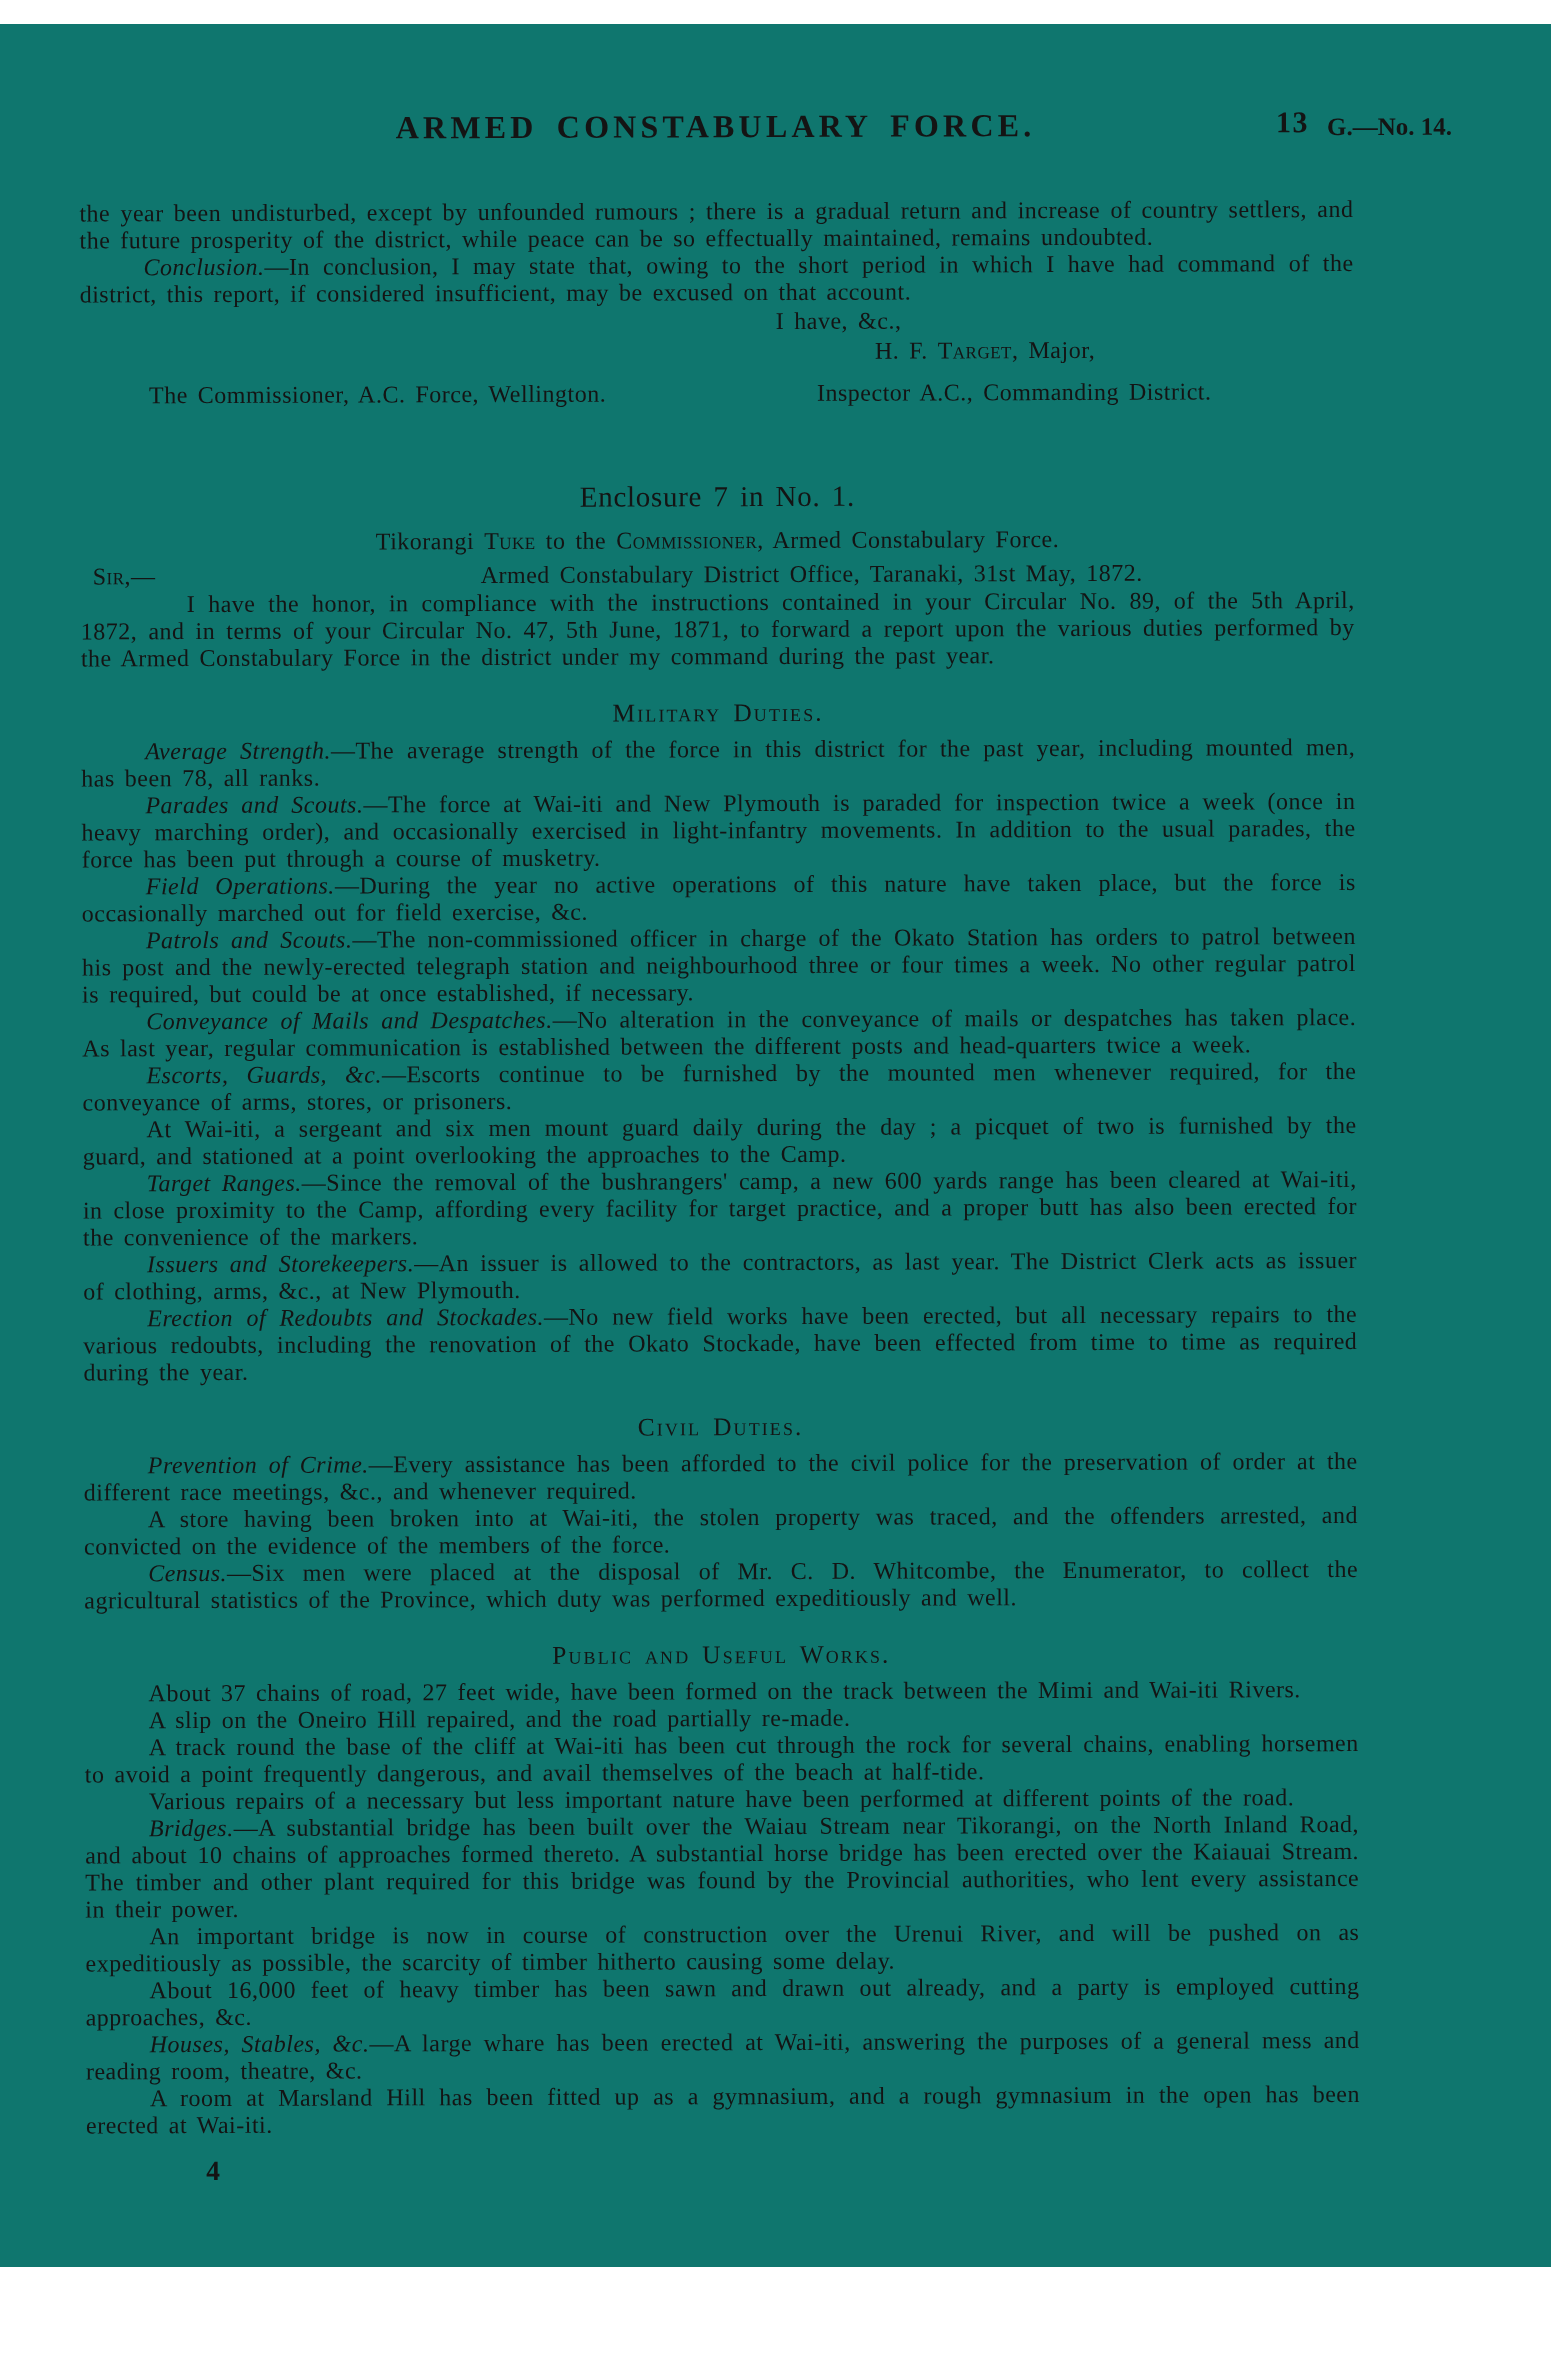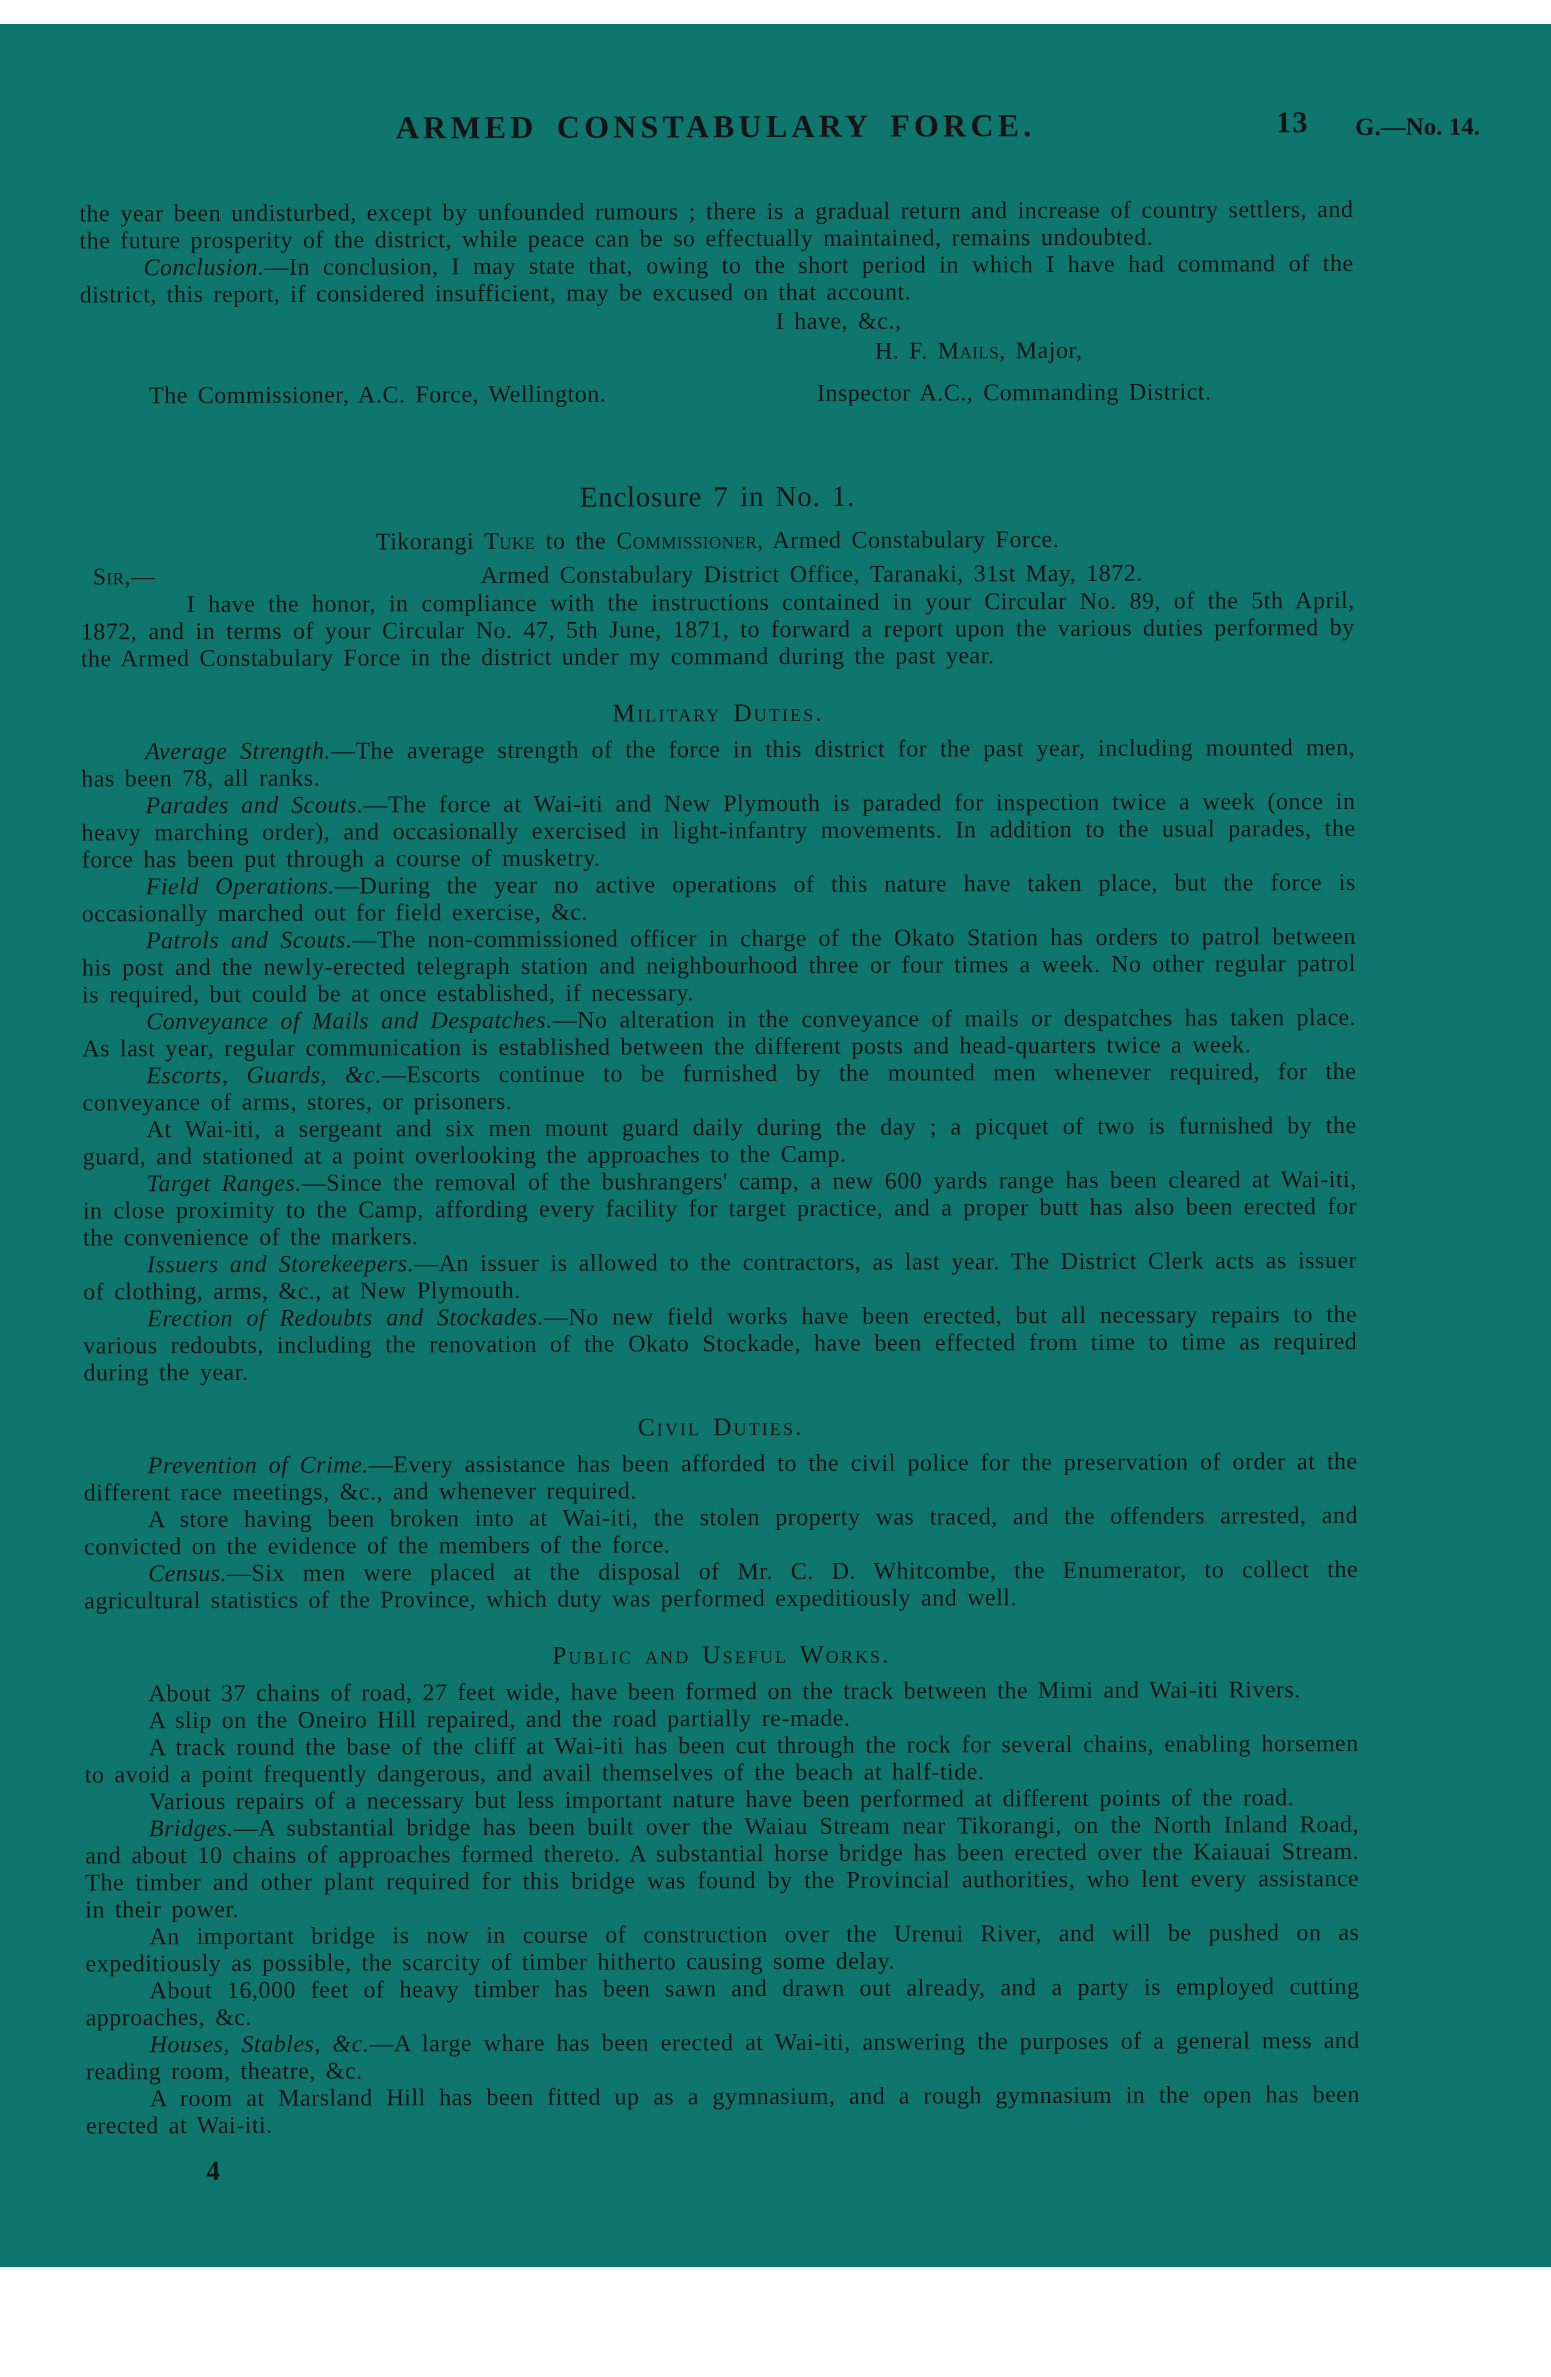--- a/index.html
+++ b/index.html
@@ -53,7 +53,7 @@
   }
   .issue-number {
     position: absolute;
-    left: 1355px;
+    left: 1327px;
     top: 8.5px;
     font-size: 25px;
     font-weight: bold;

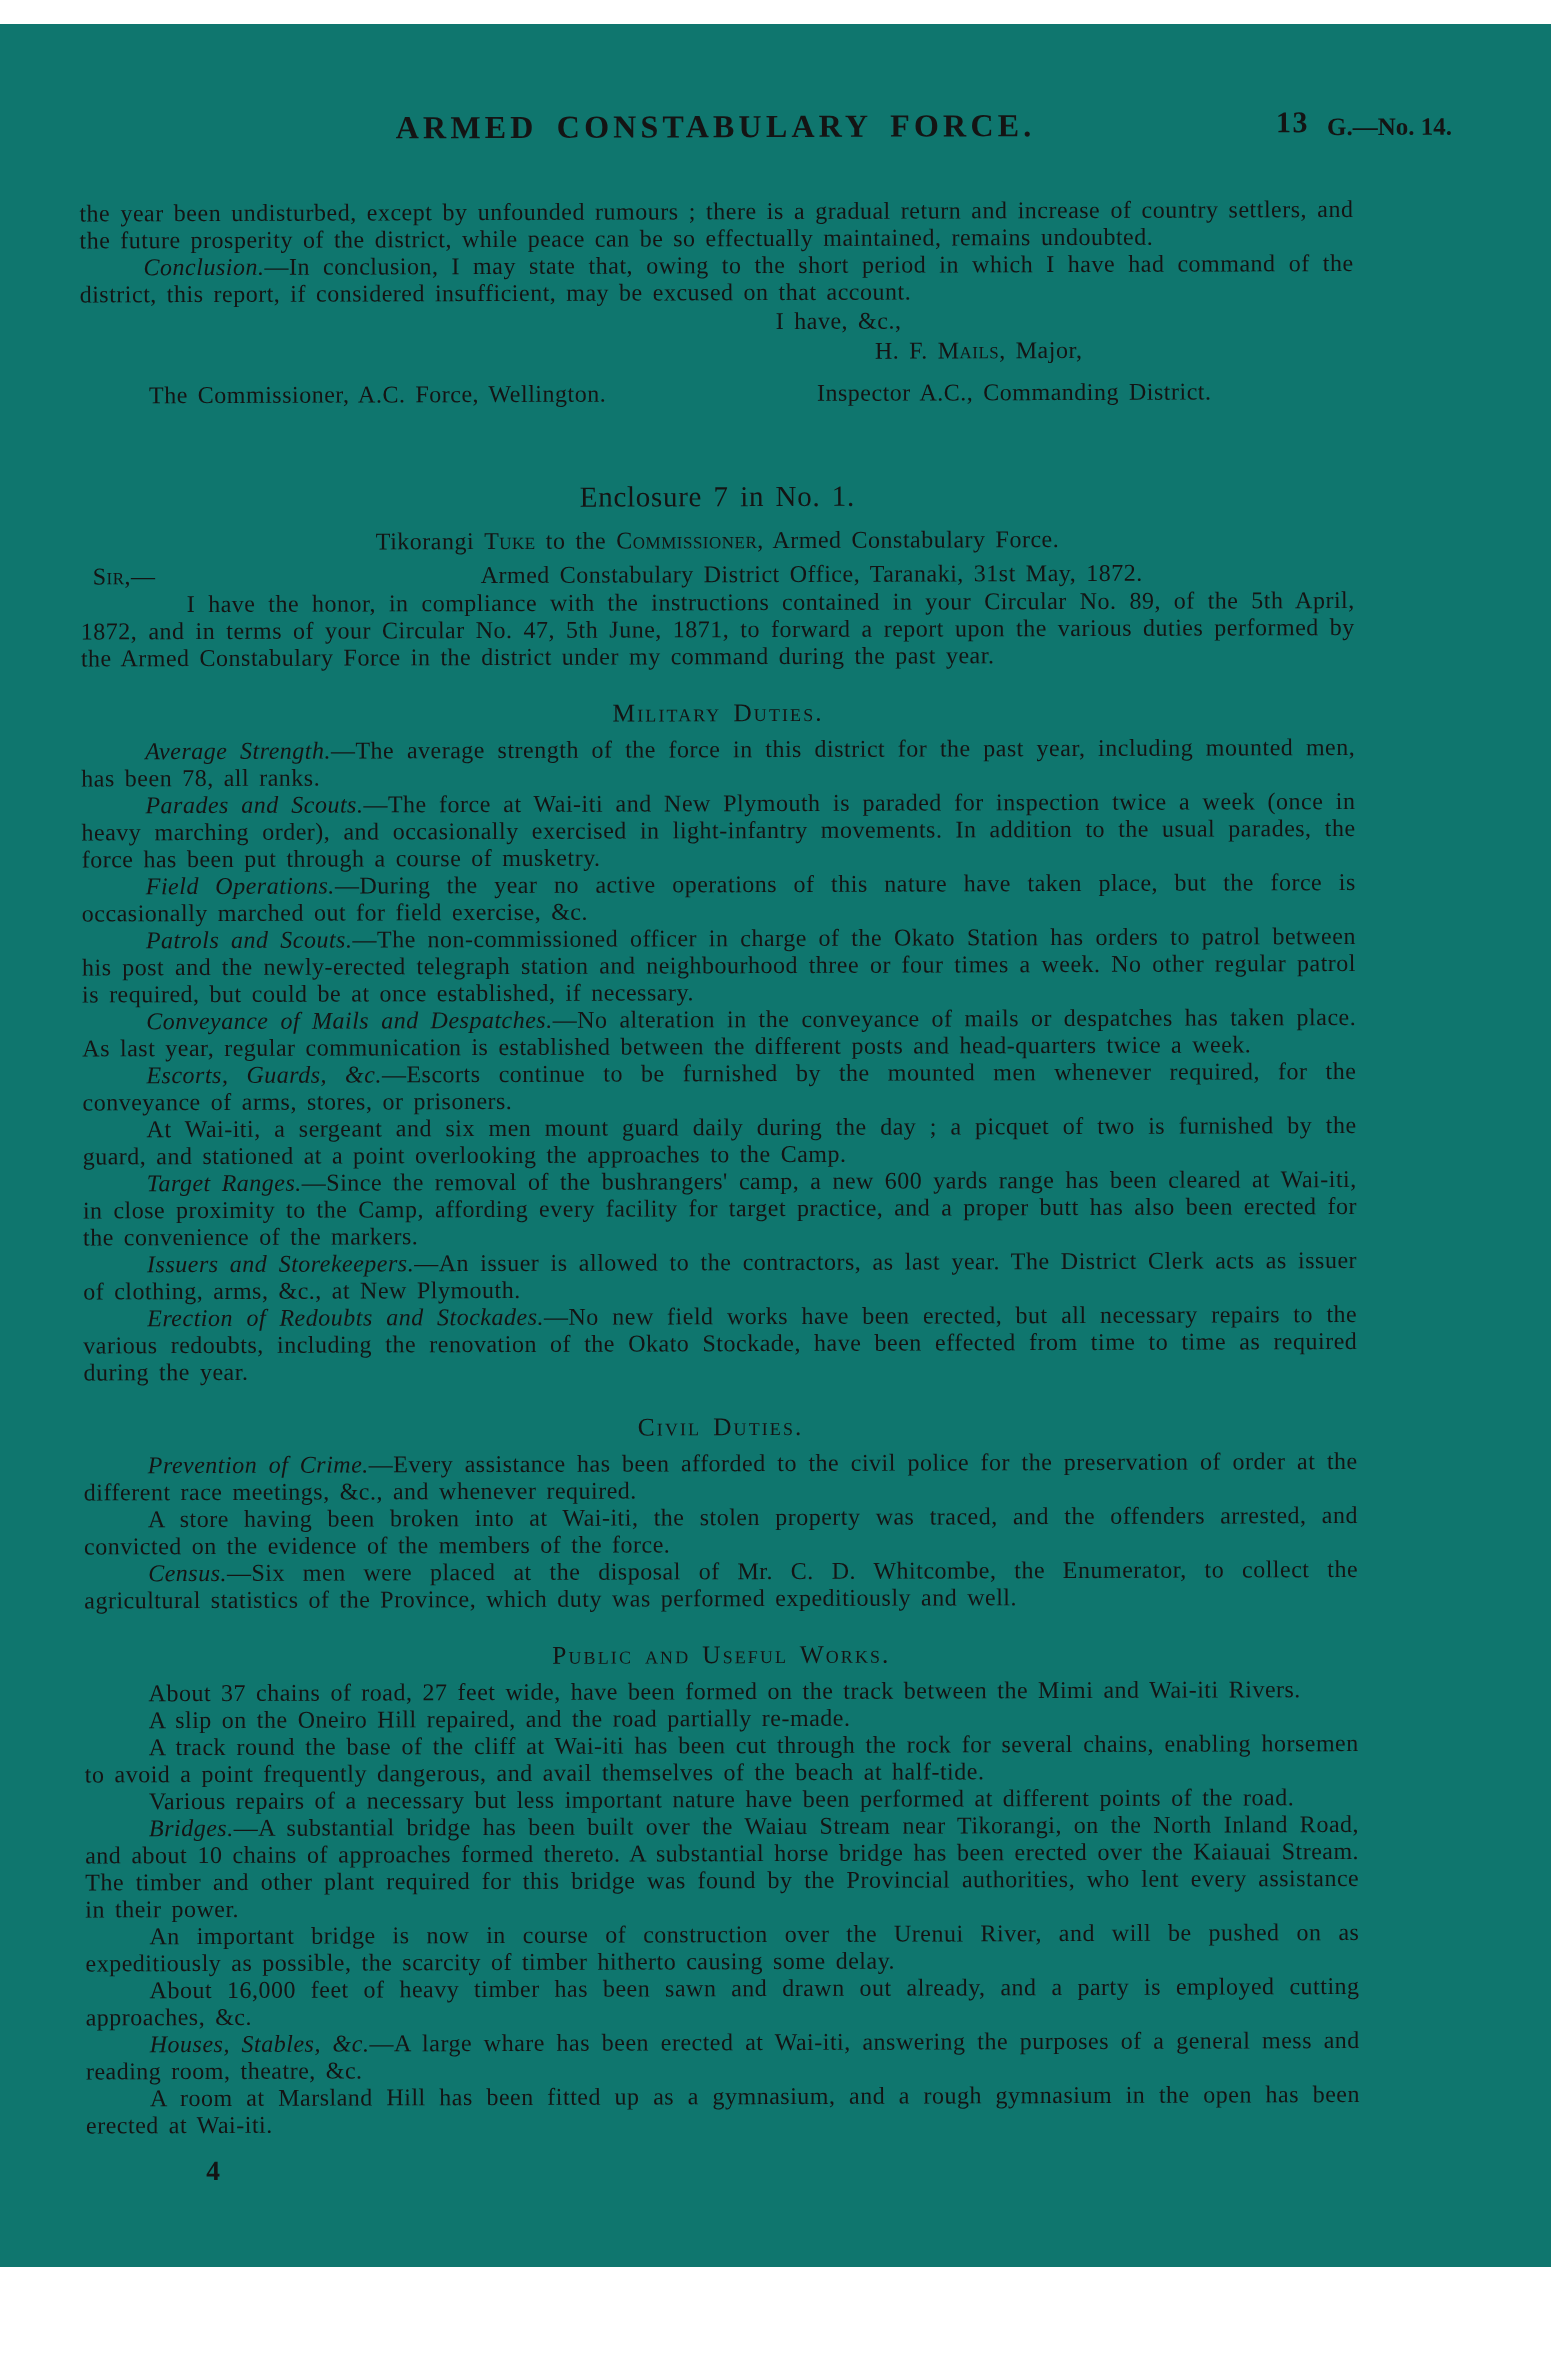--- a/index.html
+++ b/index.html
@@ -162,7 +162,7 @@
 
       <p class="p valediction">I have, &amp;c.,</p>
 
-      <p class="p sig-name"><span>H. F. </span><span class="smallcaps">Mails</span><span>, Major,</span></p>
+      <p class="p sig-name"><span>H. F. </span><span class="smallcaps">Target</span><span>, Major,</span></p>
 
       <div class="sig-row">
         <span class="addressee">The Commissioner, A.C. Force, Wellington.</span>

